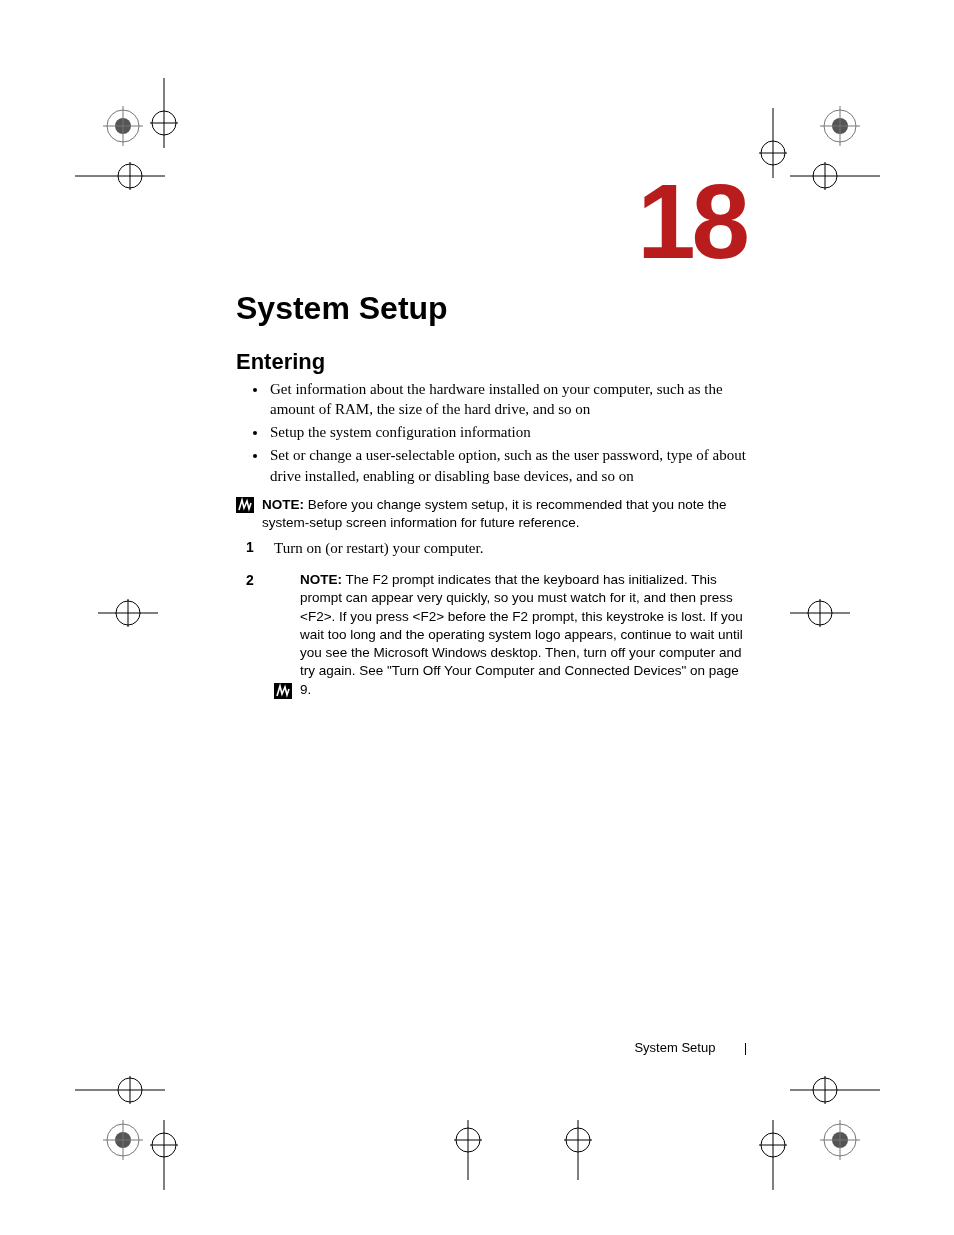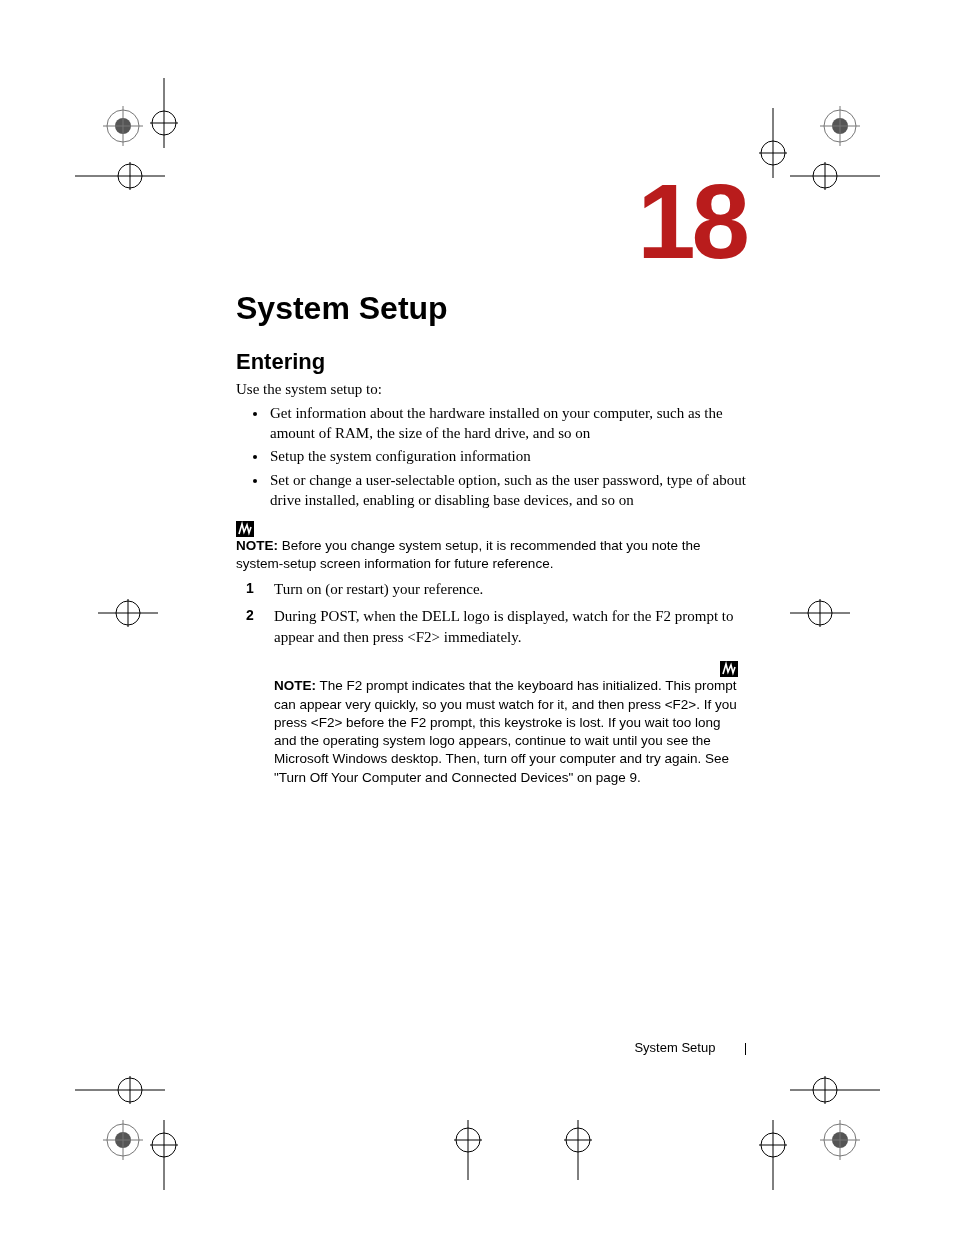--- a/index.html
+++ b/index.html
@@ -295,7 +295,6 @@
 
     <h2 class="section">Entering</h2>
 
-    <p class="body">Use the system setup to:</p>
 
     <ul class="bullets">
       <li>Get information about the hardware installed on your computer, such as the amount of RAM, the size of the hard drive, and so on</li>

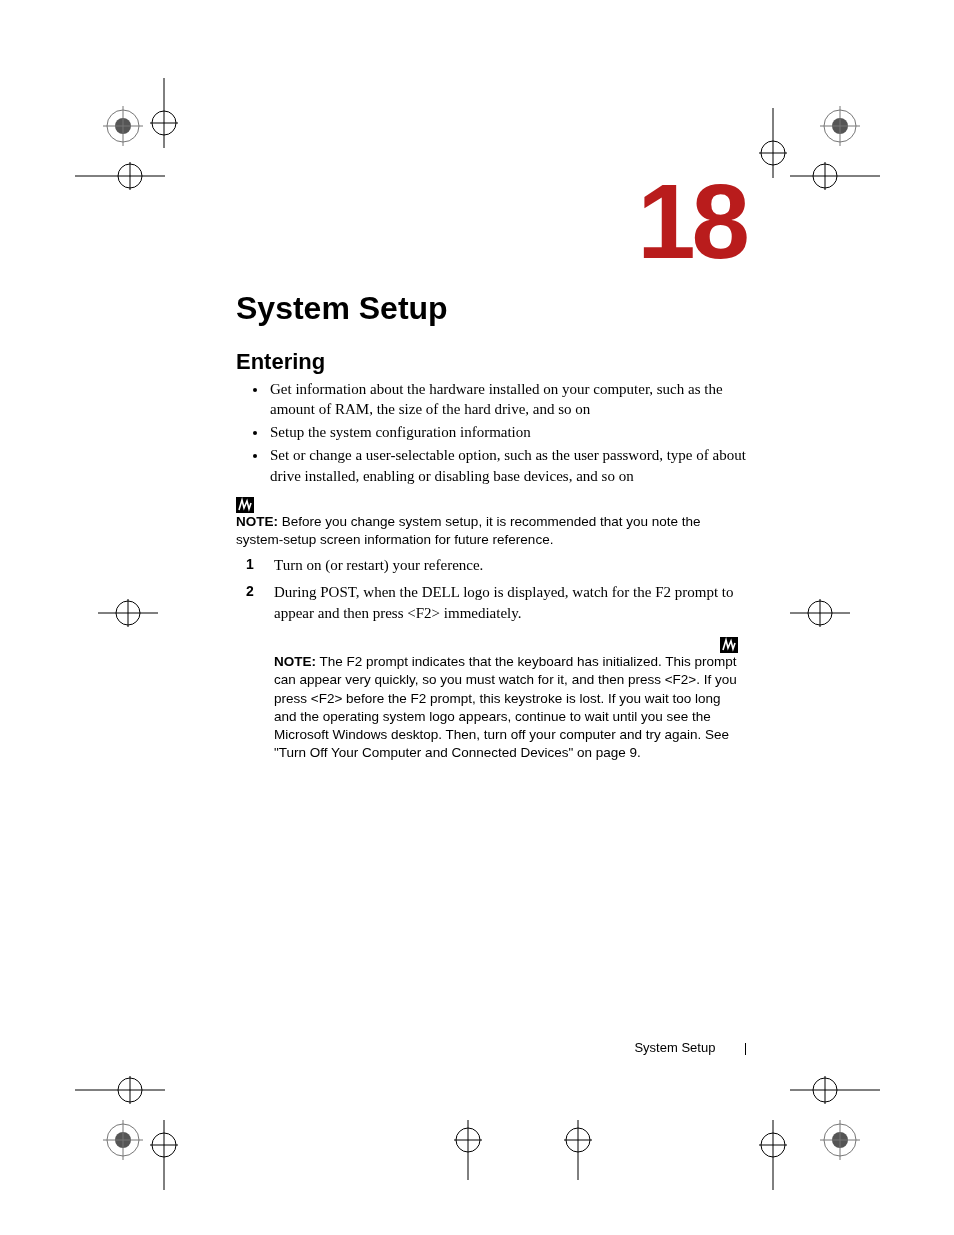--- a/index.html
+++ b/index.html
@@ -101,7 +101,6 @@
     display: flex;
     align-items: flex-start;
     margin: 10px 0 6px 0;
-    flex-direction: column;
   }
   .note-row.indented { margin-left: 40px; align-items: flex-end; }
   .note-icon {

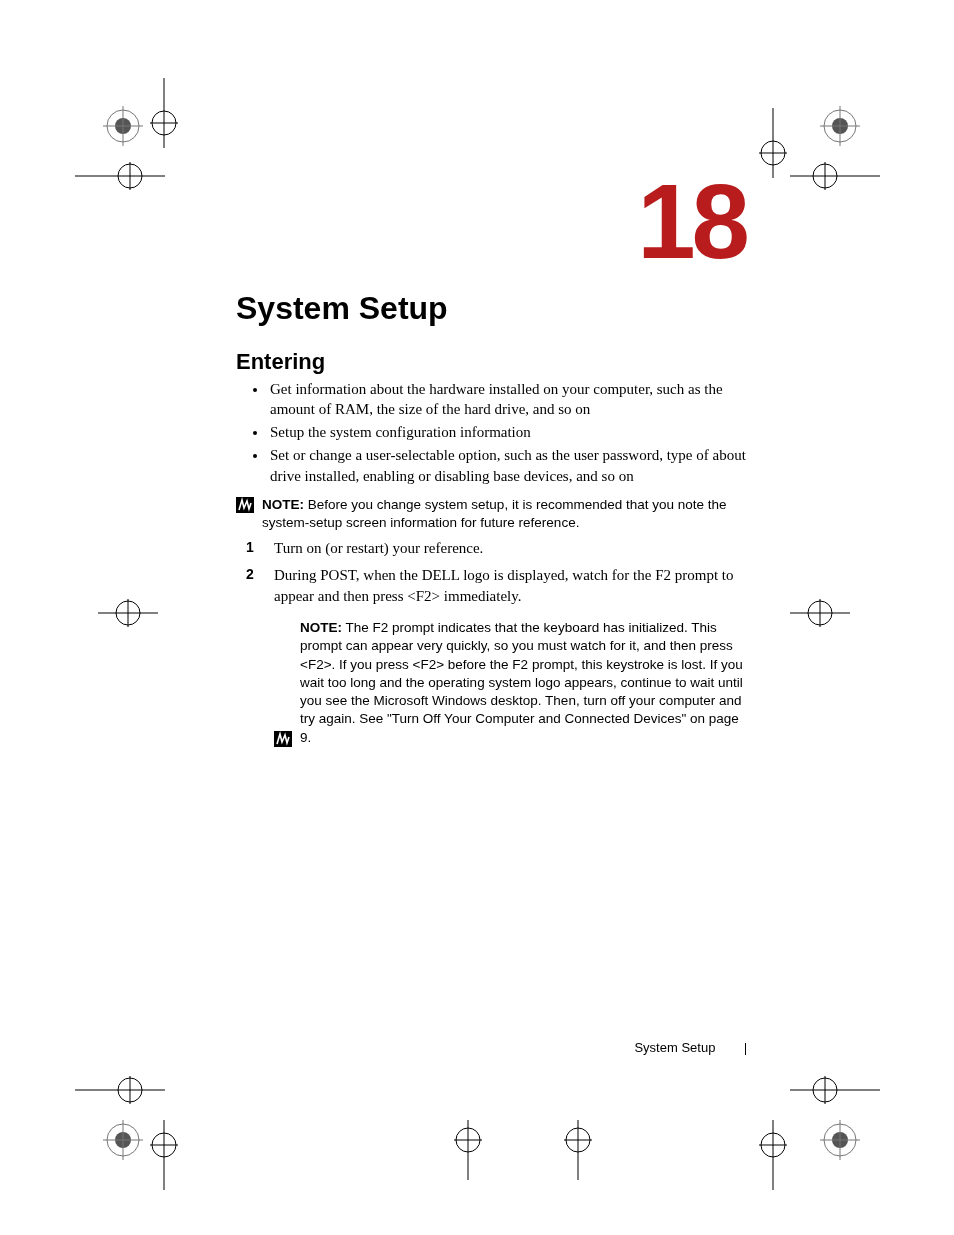--- a/index.html
+++ b/index.html
@@ -316,7 +316,7 @@
 
 
     <ol class="steps">
-      <li>Turn on (or restart) your reference.</li>
+      <li>Turn on (or restart) your computer.</li>
       <li>
         <span>During POST, when the DELL logo is displayed, watch for the F2 prompt to appear and then press &lt;F2&gt; immediately.</span>
         <div class="note-row indented" style="margin-left:0; margin-top:12px;">

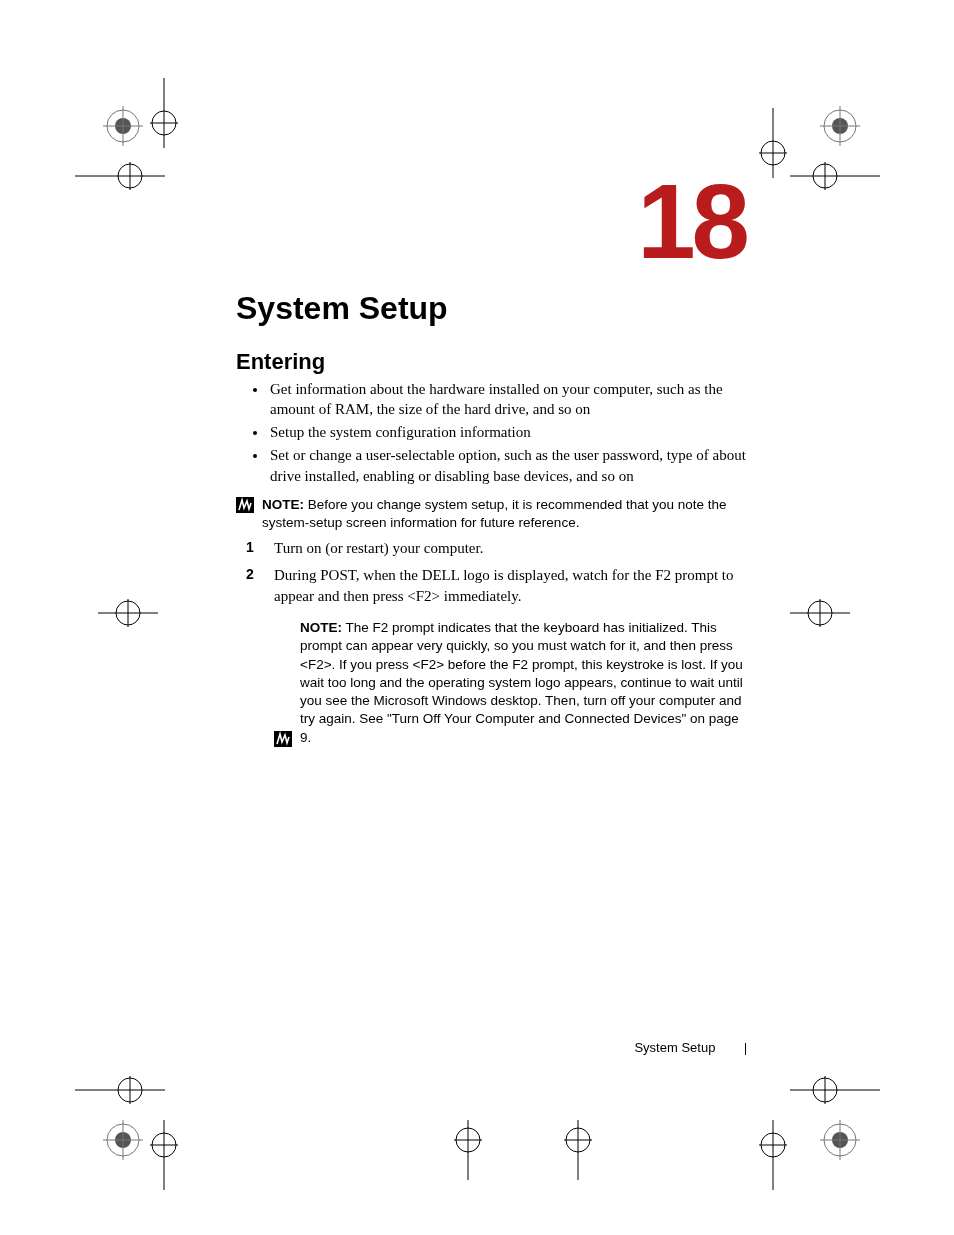--- a/index.html
+++ b/index.html
@@ -318,7 +318,6 @@
     <ol class="steps">
       <li>Turn on (or restart) your computer.</li>
       <li>
-        <span>During POST, when the DELL logo is displayed, watch for the F2 prompt to appear and then press &lt;F2&gt; immediately.</span>
         <div class="note-row indented" style="margin-left:0; margin-top:12px;">
           <span class="note-icon">
             <svg width="18" height="16" viewBox="0 0 18 16">

